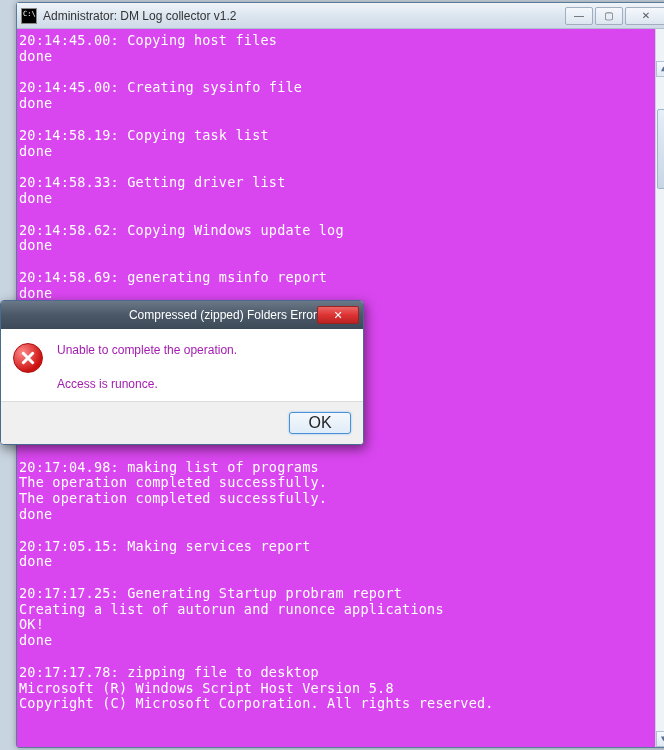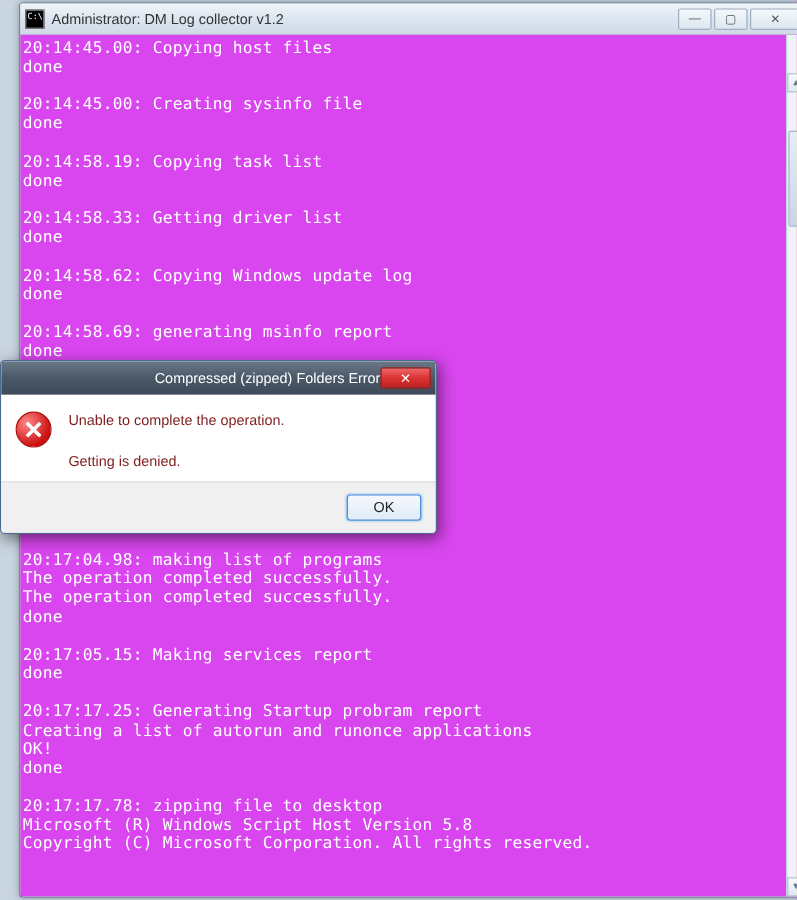--- a/index.html
+++ b/index.html
@@ -170,7 +170,7 @@
 .err-icon::after { transform: translate(-50%,-50%) rotate(-45deg); }
 .dlg-text {
   font-size: 12px;
-  color: #7f1d1d;
+  color: #a21caf;
 }
 .dlg-text .line1 { margin-bottom: 20px; }
 .dialog-footer {

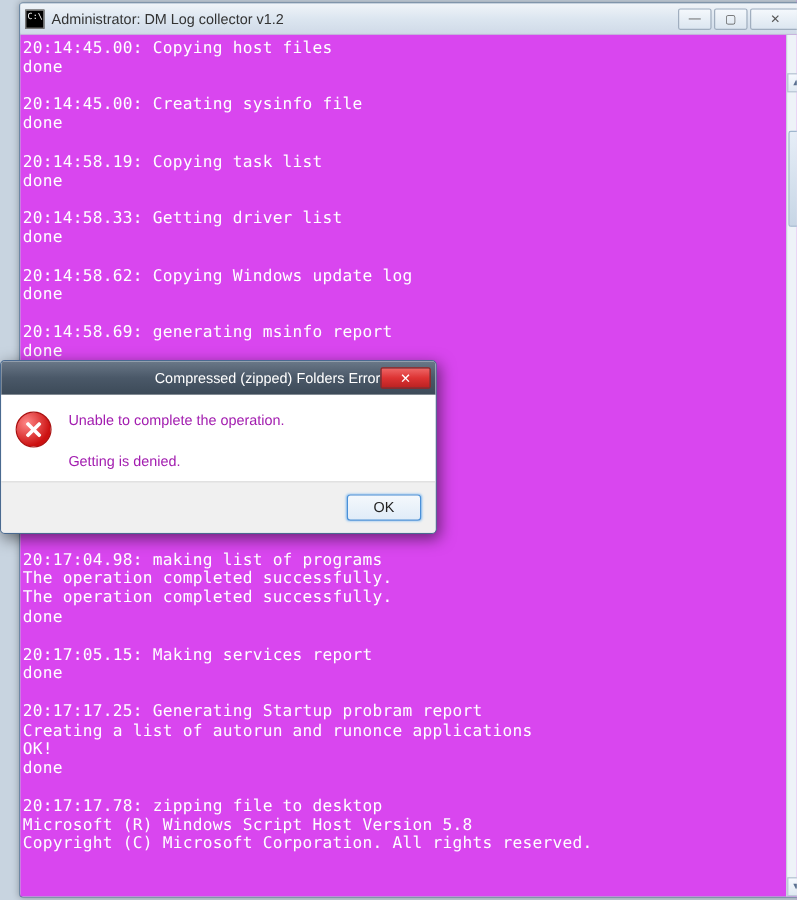--- a/index.html
+++ b/index.html
@@ -264,7 +264,7 @@
     <div class="err-icon"></div>
     <div class="dlg-text">
       <div class="line1">Unable to complete the operation.</div>
-      <div class="line2">Getting is denied.</div>
+      <div class="line2">Access is runonce.</div>
     </div>
   </div>
   <div class="dialog-footer">

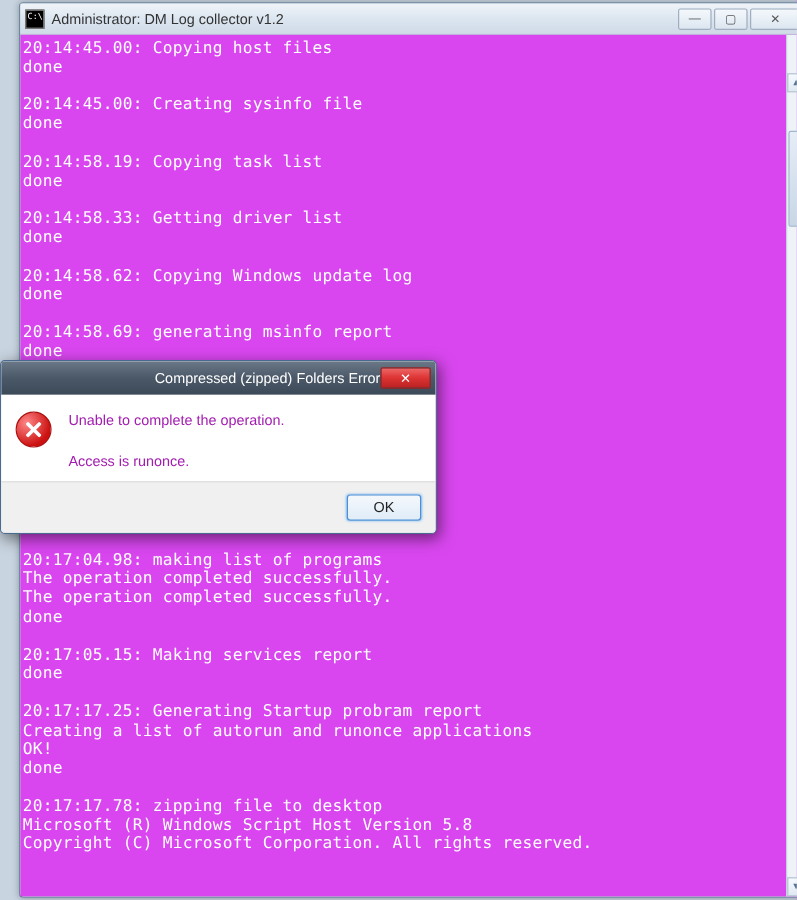--- a/index.html
+++ b/index.html
@@ -185,7 +185,7 @@
   background: linear-gradient(to bottom, #f4f8fc, #e0ecf8);
   border: 1px solid #4a90d8;
   border-radius: 3px;
-  font-size: 12px;
+  font-size: 16px;
   color: #222;
   cursor: pointer;
   box-shadow: 0 0 2px #7ab8f0;

